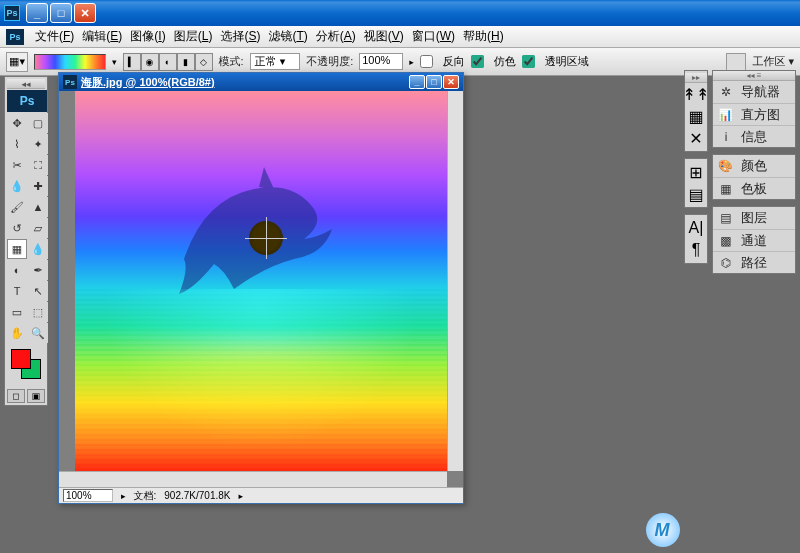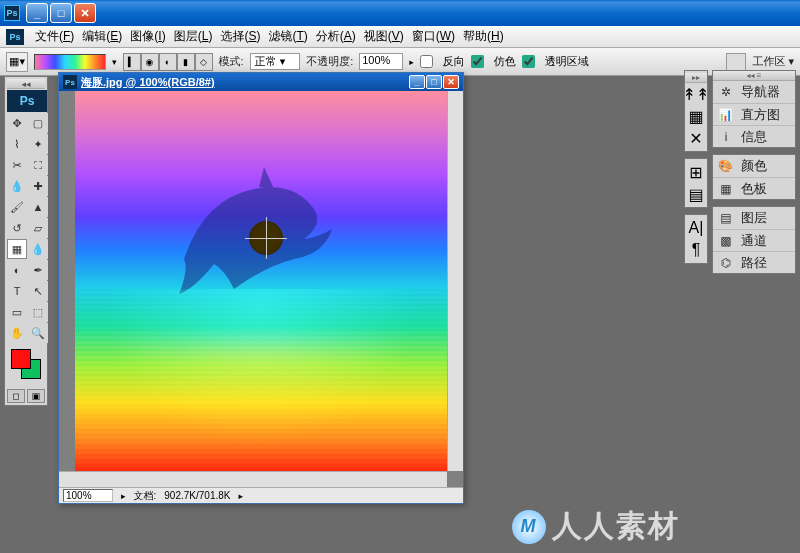--- a/index.html
+++ b/index.html
@@ -268,7 +268,6 @@
 
   <div class="watermark">
     <span class="wm-logo">M</span>
-    <span>人人素材</span>
   </div>
 </div>
 

